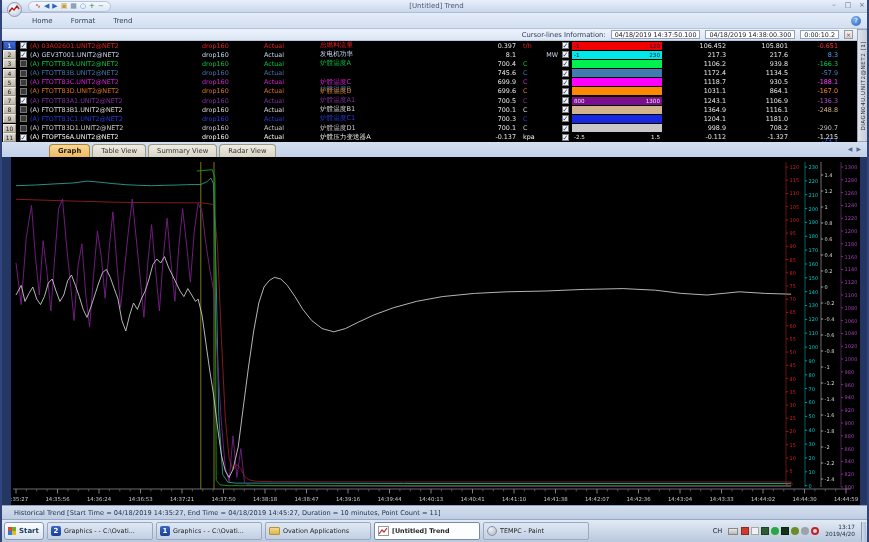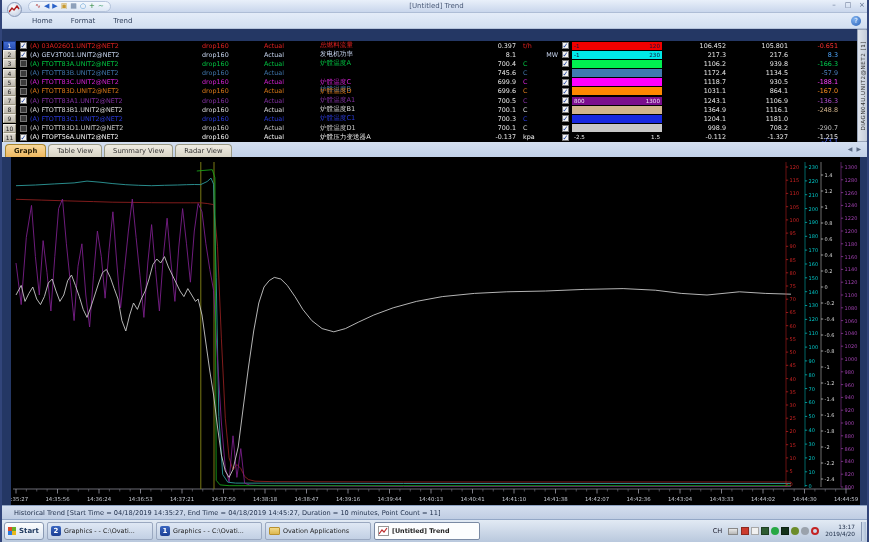--- a/index.html
+++ b/index.html
@@ -139,6 +139,13 @@
   </div>
   <div class="helpbtn">?</div>
 
+  <div class="abs cursorbar">
+    <span>Cursor-lines Information:</span>
+    <span class="cfield">04/18/2019 14:37:50.100</span>
+    <span class="cfield">04/18/2019 14:38:00.300</span>
+    <span class="cfield">0:00:10.2</span>
+    <span class="cclose">×</span>
+  </div>
 
   <div class="abs sigtable">
       <div class="trow sel">

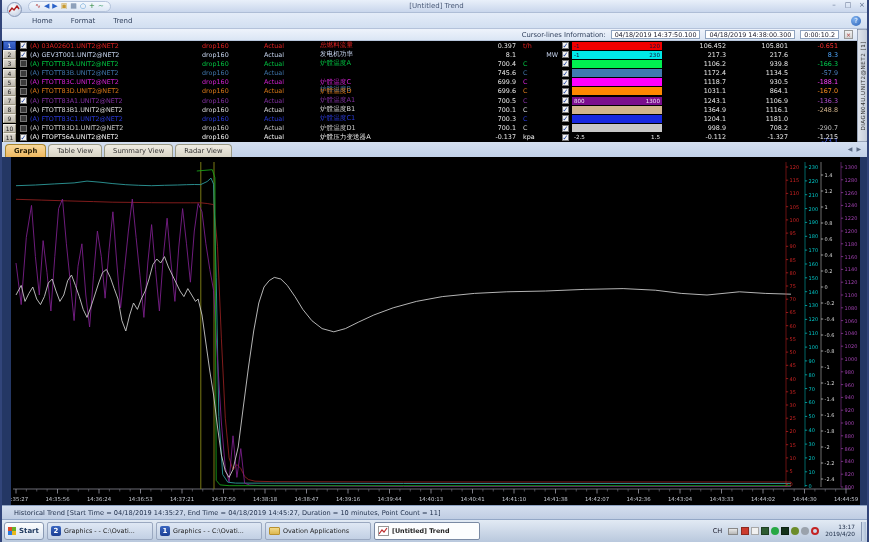--- a/index.html
+++ b/index.html
@@ -65,7 +65,7 @@
            display:flex;align-items:flex-end;padding-left:3px;gap:2px;}
   .vtab{height:13px;padding:0 8px;font-size:6.8px;display:flex;align-items:center;border:1px solid #9a9a86;
         border-bottom:none;border-radius:4px 4px 0 0;background:linear-gradient(#efece2,#d8d4c6);color:#333;}
-  .vtab.active{background:linear-gradient(#f8d89a,#eeb860);border-color:#a8862e;font-weight:bold;color:#201800;}
+  .vtab.active{background:linear-gradient(#f8d89a,#eeb860);border-color:#a8862e;font-weight:bold;color:#201800;margin-left:44px;}
   .tabnav{position:absolute;right:6px;top:145px;display:flex;gap:4px;font-size:6px;color:#5a6a84;}
   
   .chart{left:9px;top:157px;width:849px;height:348px;background:#000;}

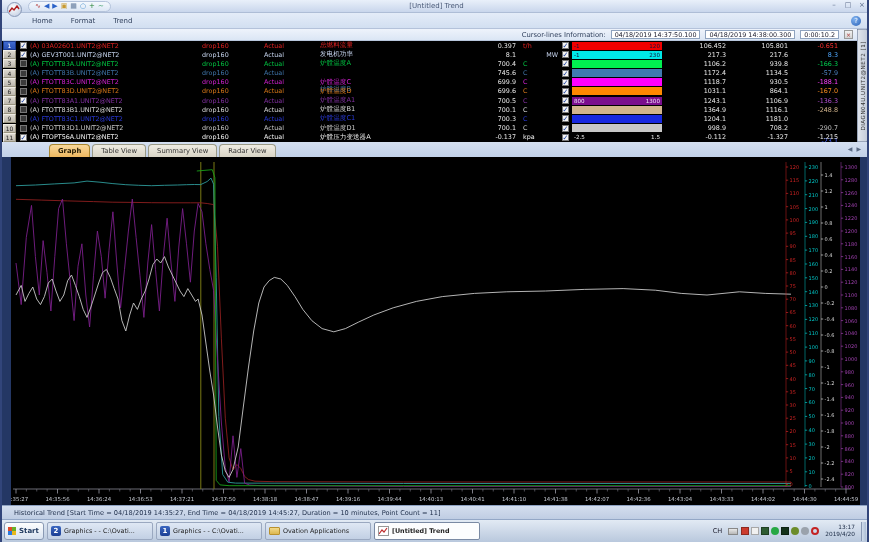--- a/index.html
+++ b/index.html
@@ -759,6 +759,10 @@
           </div>
           <span>[Untitled] Trend</span>
         </div>
+        <div class="tbtn">
+          <div class="tb-paint"></div>
+          <span>TEMPC - Paint</span>
+        </div>
       </div>
     <div class="tray">
       <span class="lang">CH</span>

